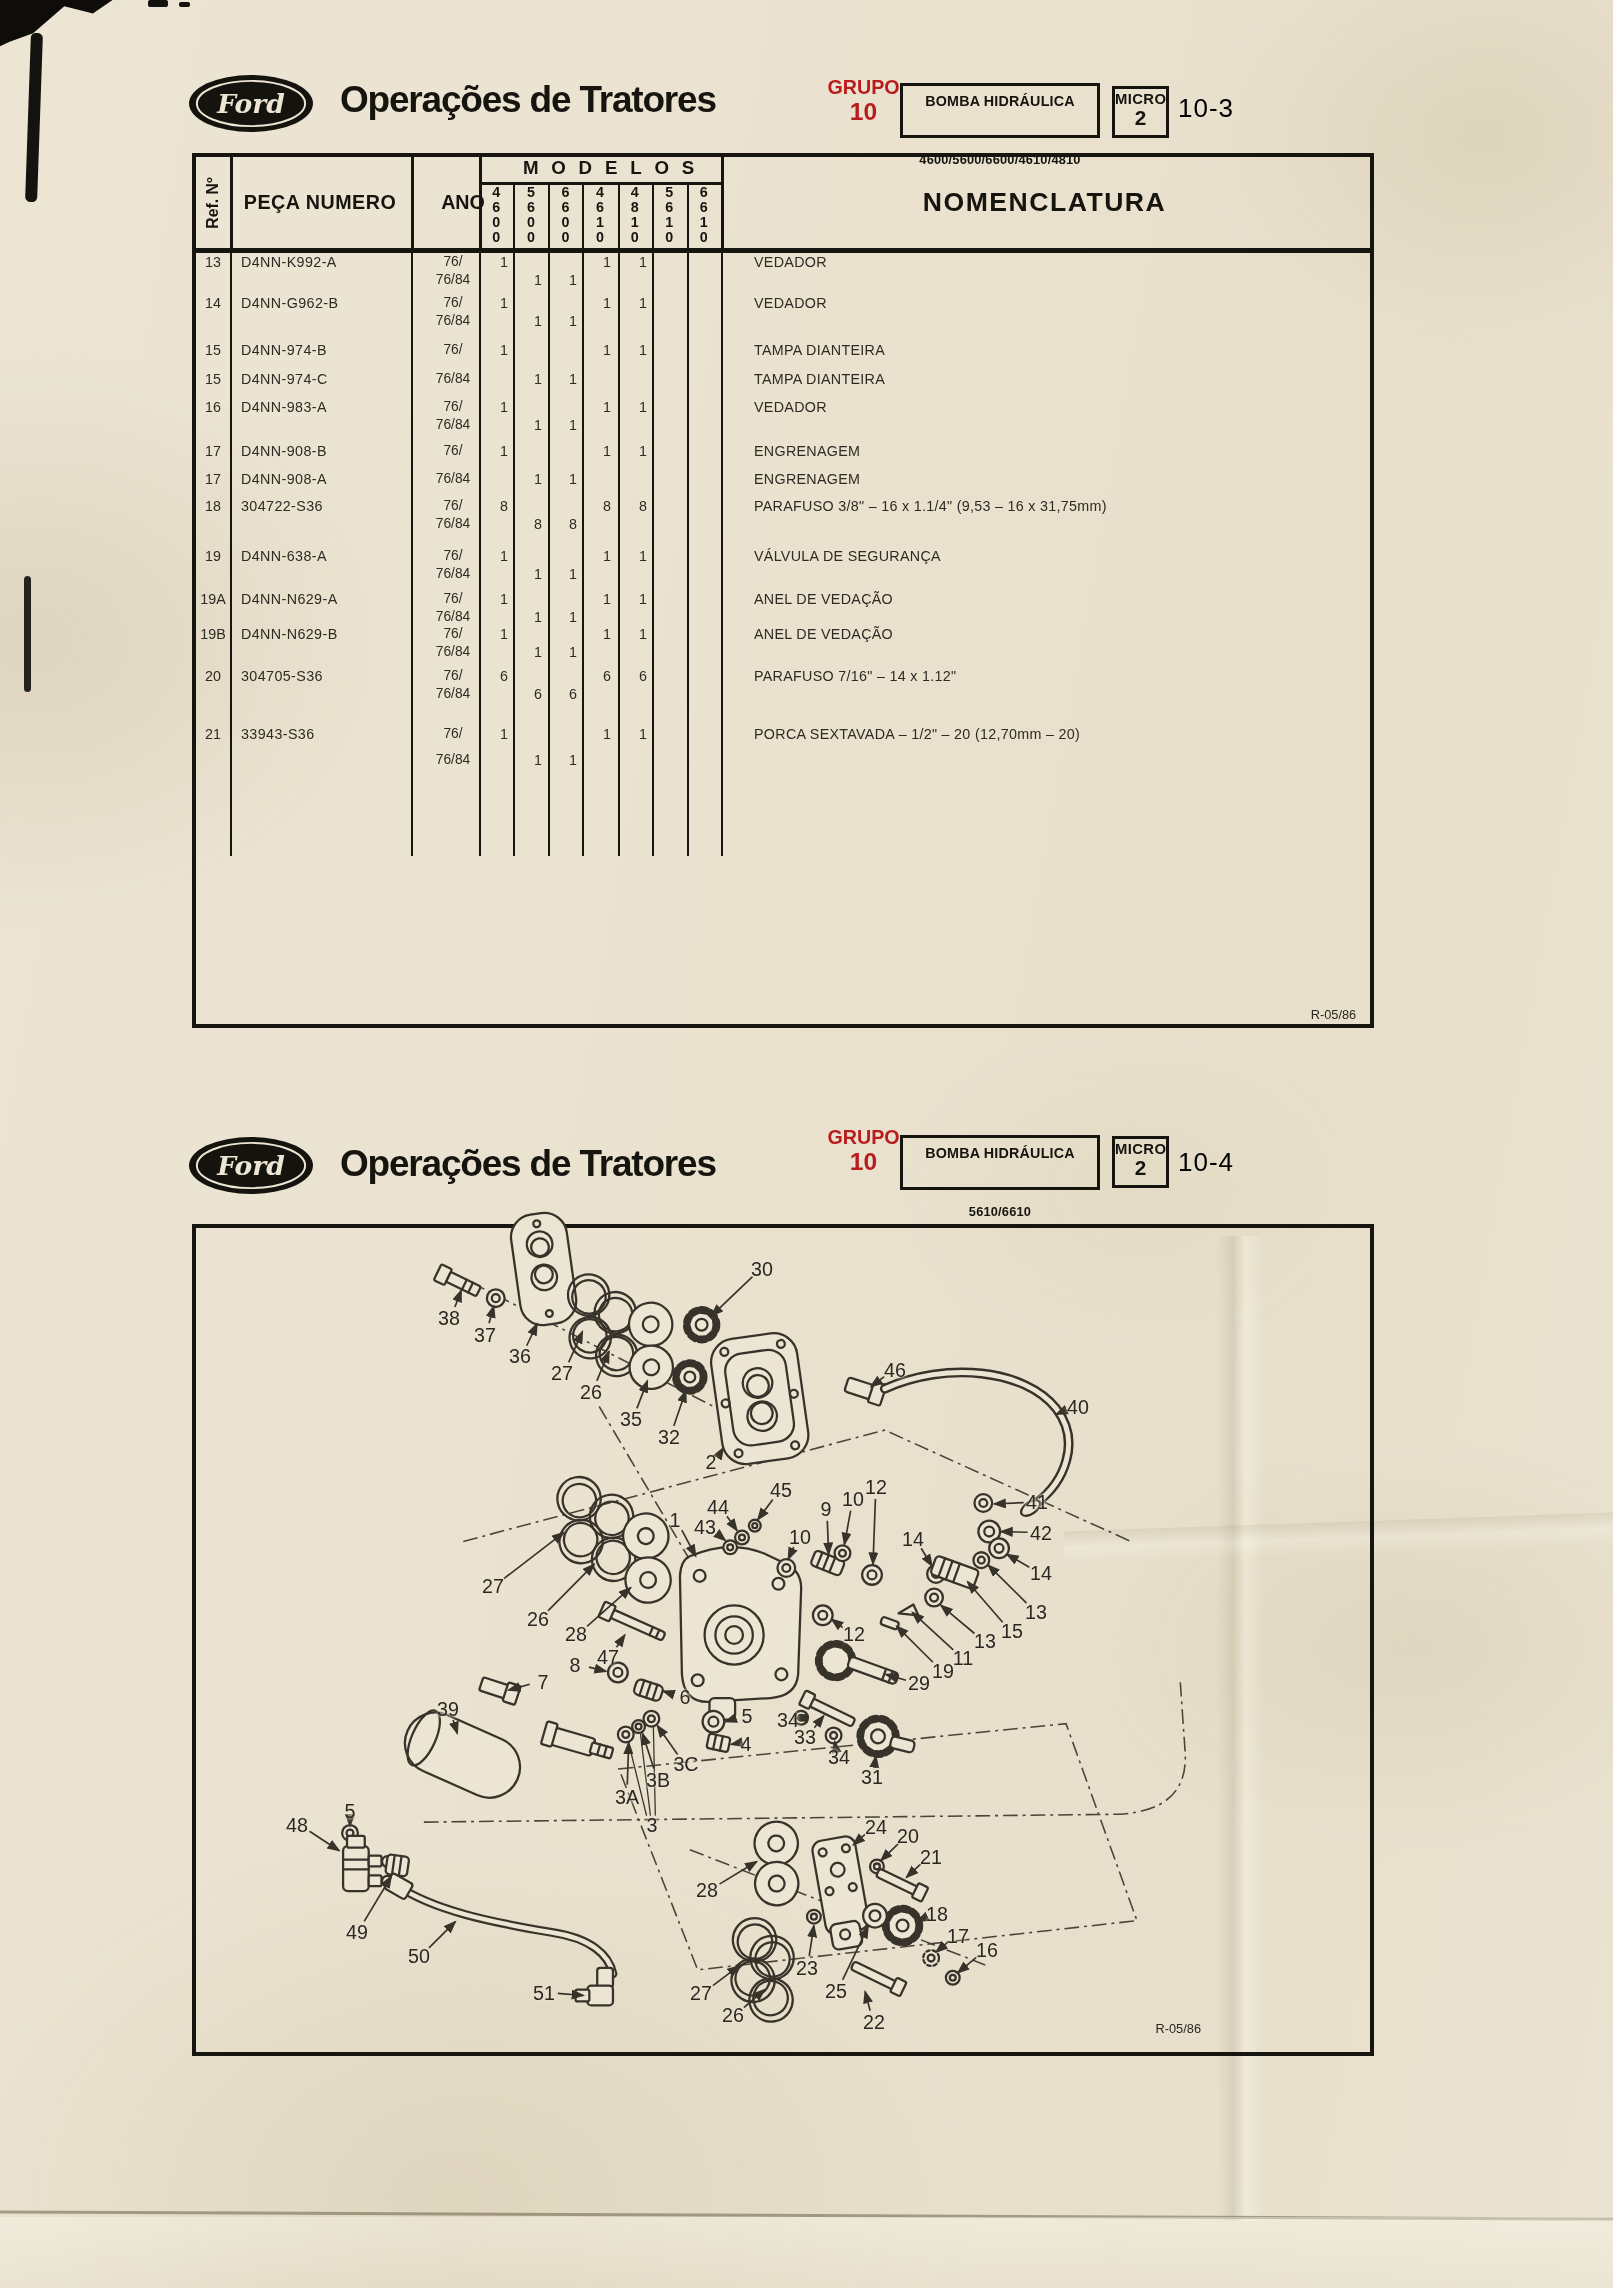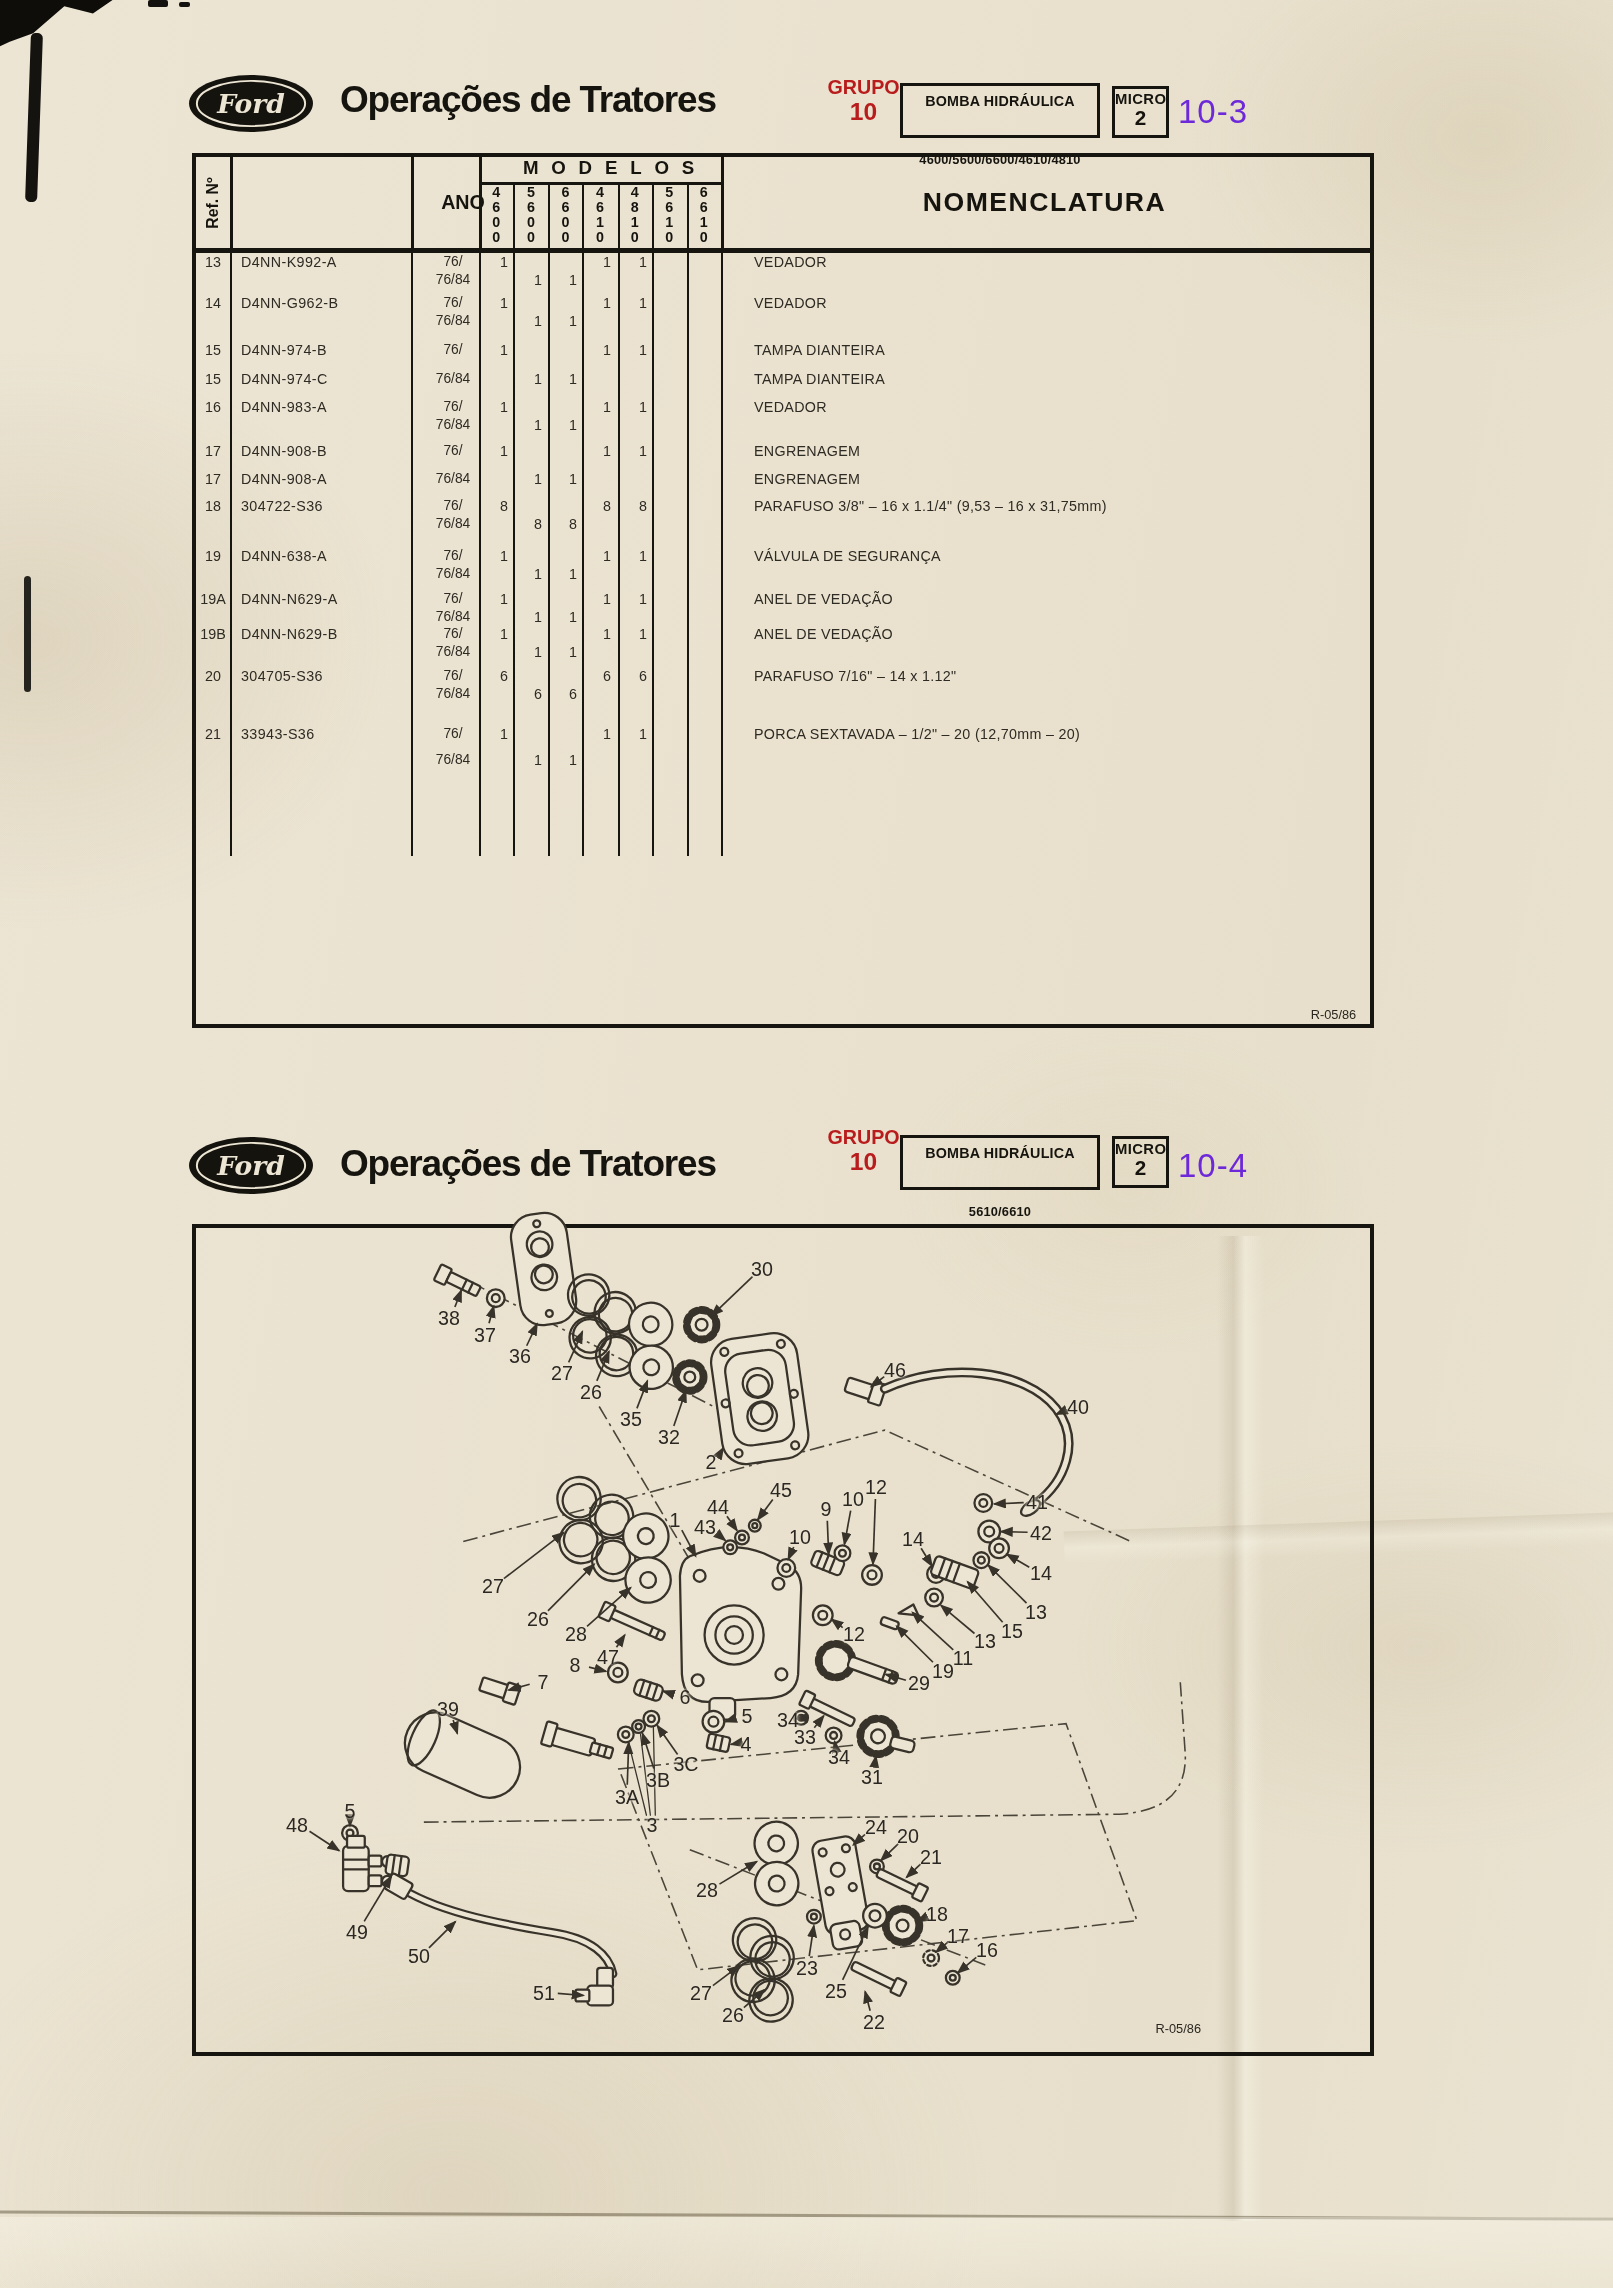--- a/index.html
+++ b/index.html
@@ -41,7 +41,7 @@
   .mbox{width:57px;height:52px;border:3.9px solid #16140f;box-sizing:border-box;text-align:center;color:#16140f;}
   .mbox .m1{font-size:14.8px;font-weight:bold;line-height:16.7px;margin-top:2px;letter-spacing:0.4px;}
   .mbox .m2{font-size:20.7px;font-weight:bold;line-height:21.7px;margin-top:-1px;}
-  .pageno{font-size:33px;color:#6d28d9;letter-spacing:1px;white-space:nowrap;}
+  .pageno{font-size:26px;color:#000000;letter-spacing:1px;white-space:nowrap;}
   
   .ptable{left:192px;top:153px;width:1182px;height:875px;border:4.9px solid #17150f;box-sizing:border-box;}
   .ptable .hline{position:absolute;background:#17150f;}

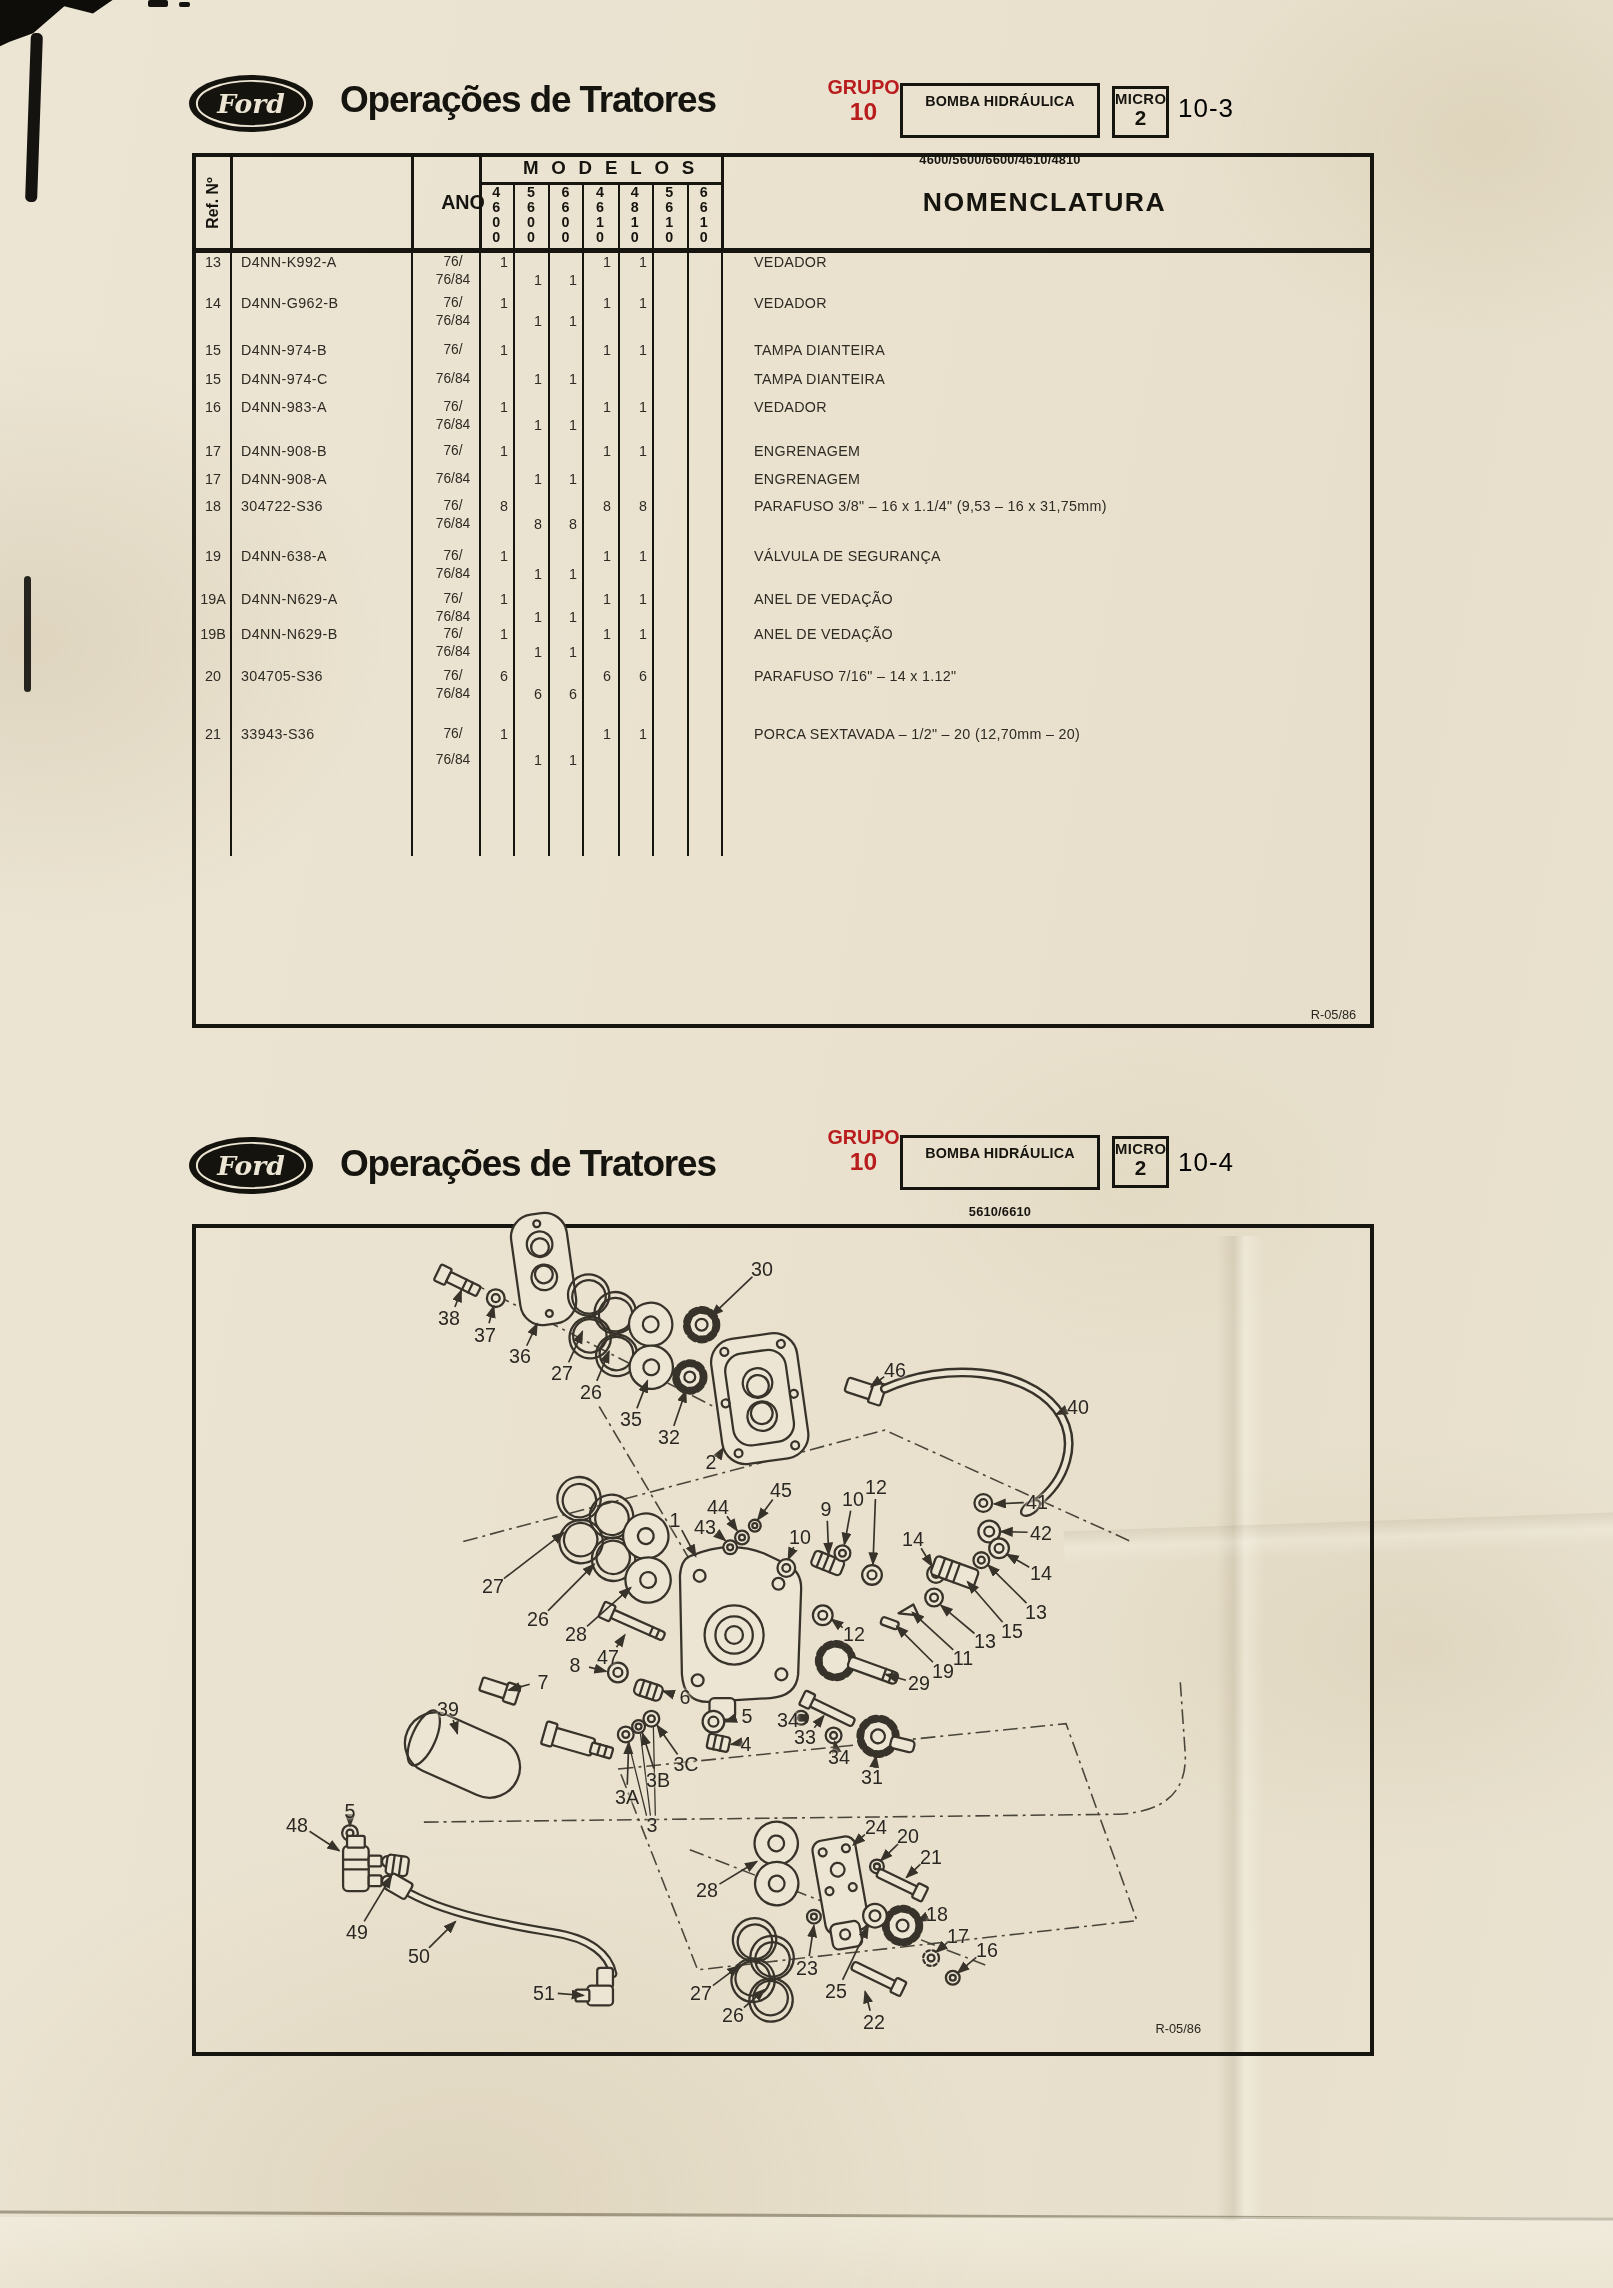--- a/index.html
+++ b/index.html
@@ -116,6 +116,7 @@
     <div class="th-ref">
         <span>Ref. Nº</span>
       </div>
+    <div class="th-peca">PEÇA NUMERO</div>
     <div class="th-ano">ANO</div>
     <div class="th-modelos">MODELOS</div>
     <div class="mcols">

